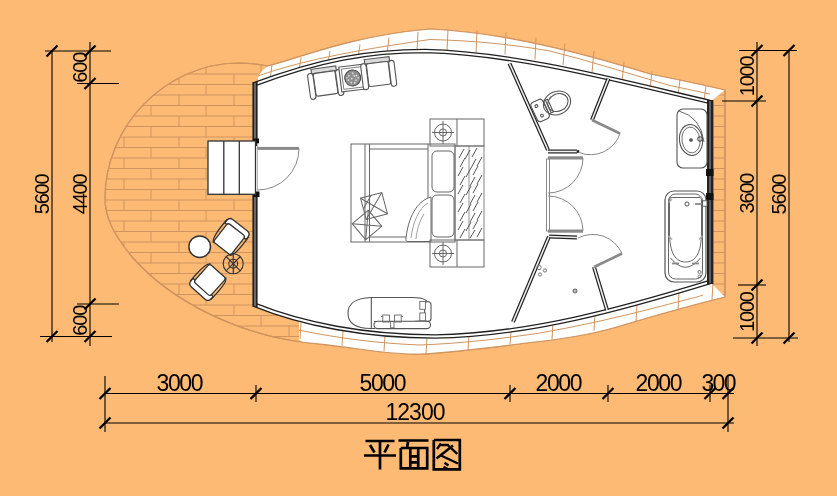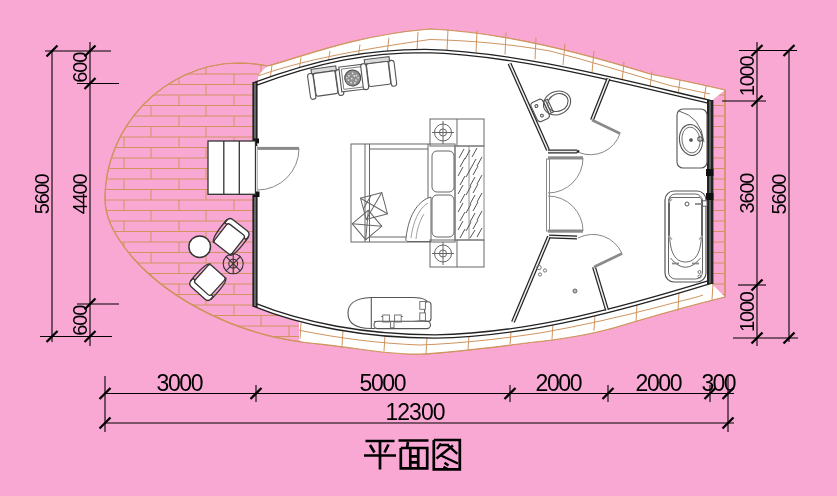--- a/index.html
+++ b/index.html
@@ -3,7 +3,7 @@
 <meta charset="utf-8">
 <style>
   html,body{margin:0;padding:0;background:#fff;}
-  #wrap{width:837px;height:496px;position:relative;background:#f9a8d4;overflow:hidden;}
+  #wrap{width:837px;height:496px;position:relative;background:#fdba74;overflow:hidden;}
   svg{display:block;}
   text{font-family:"Liberation Sans",sans-serif;fill:#000;}
 </style>

